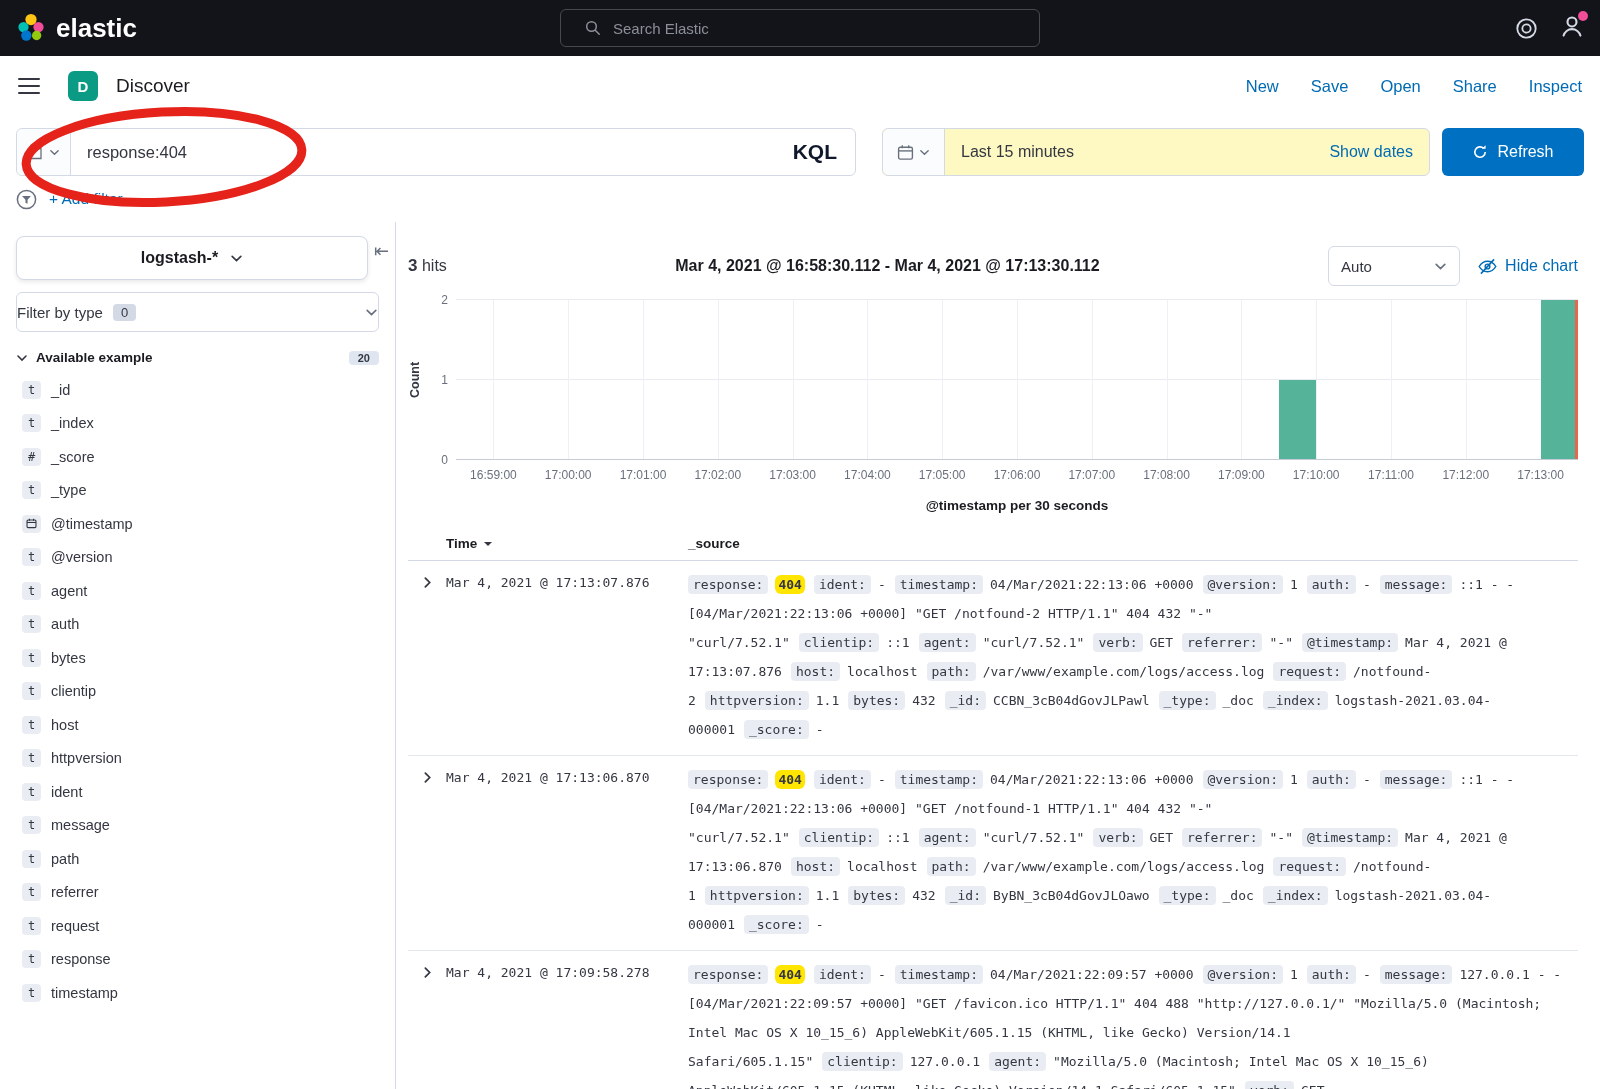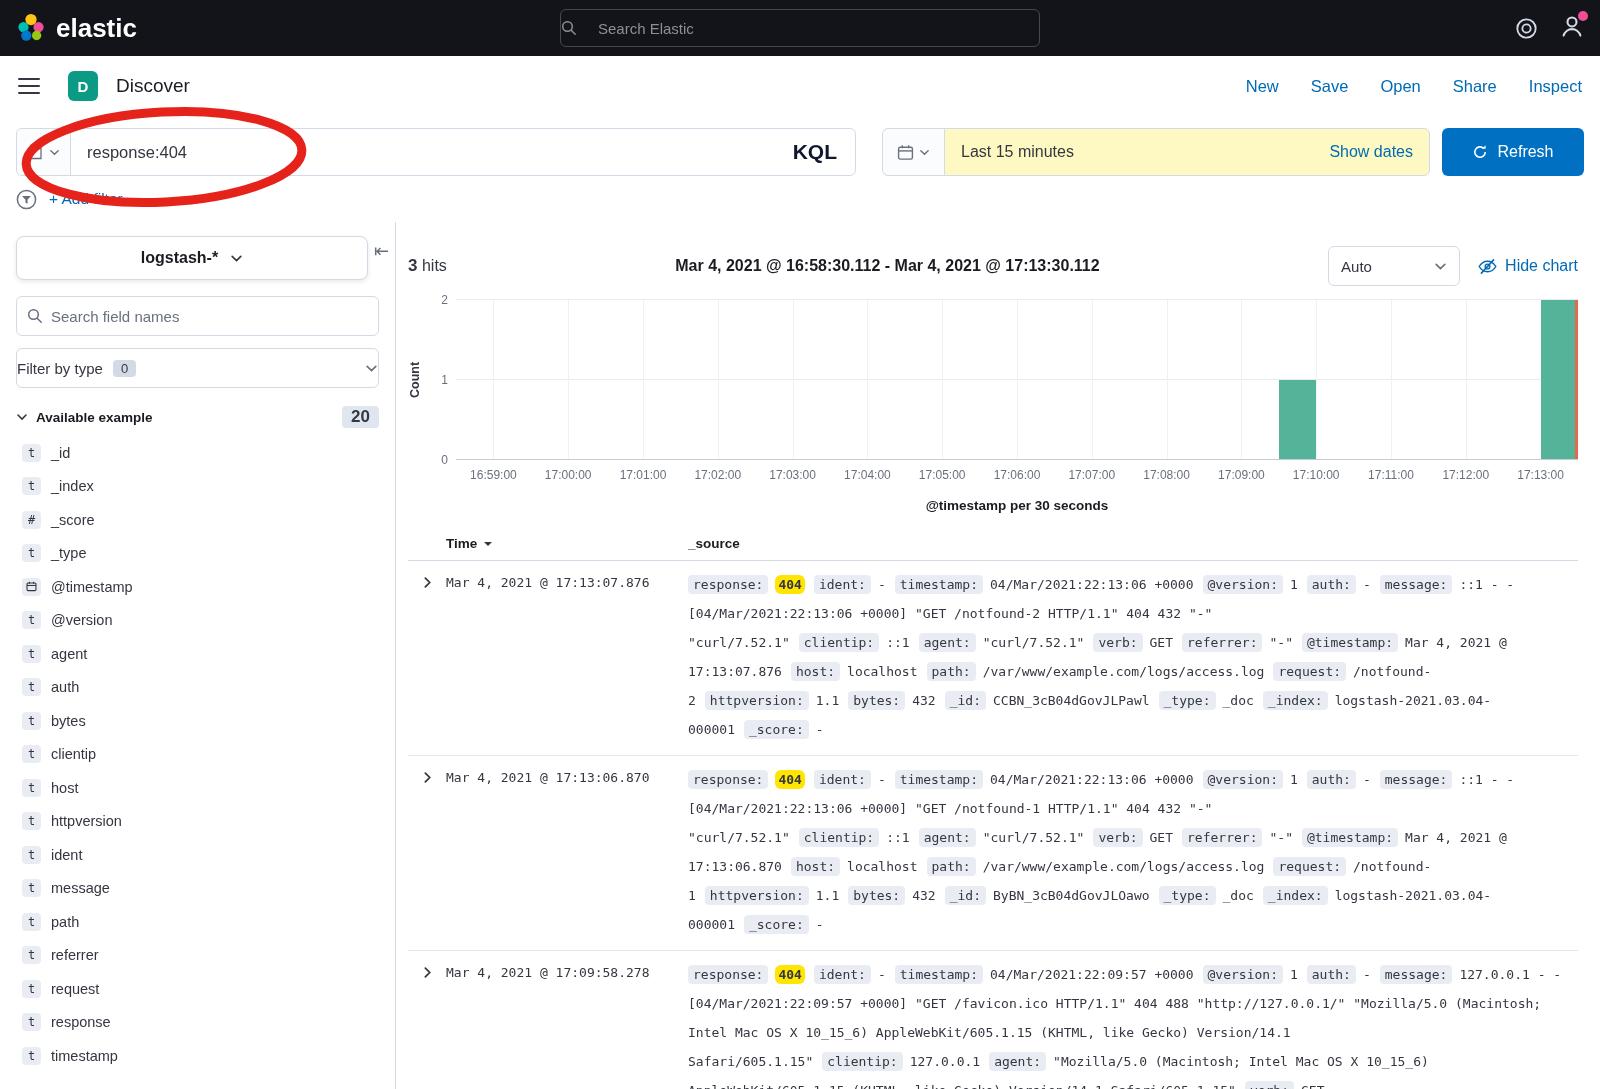--- a/index.html
+++ b/index.html
@@ -10,7 +10,7 @@
   .topbar{height:56px;background:#131419;display:flex;align-items:center;padding:0 16px;position:relative}
   .brand{display:flex;align-items:center;gap:10px;color:#fff;font-size:26px;font-weight:700;cursor:pointer}
   .global-search{position:absolute;left:50%;transform:translateX(-50%);width:480px;height:38px;
-    border:1px solid #45484f;border-radius:6px;display:flex;align-items:center;gap:21px;padding:0 0;color:#8b8f99}
+    border:1px solid #45484f;border-radius:6px;display:flex;align-items:center;gap:12px;padding:0 24px;color:#8b8f99}
   .global-search input{flex:1;background:transparent;border:none;outline:none;color:#d4dae5;font-size:15px;font-family:inherit}
   .global-search input::placeholder{color:#8b8f99}
   .top-icons{margin-left:auto;display:flex;align-items:center;gap:22px;color:#d4dae5}

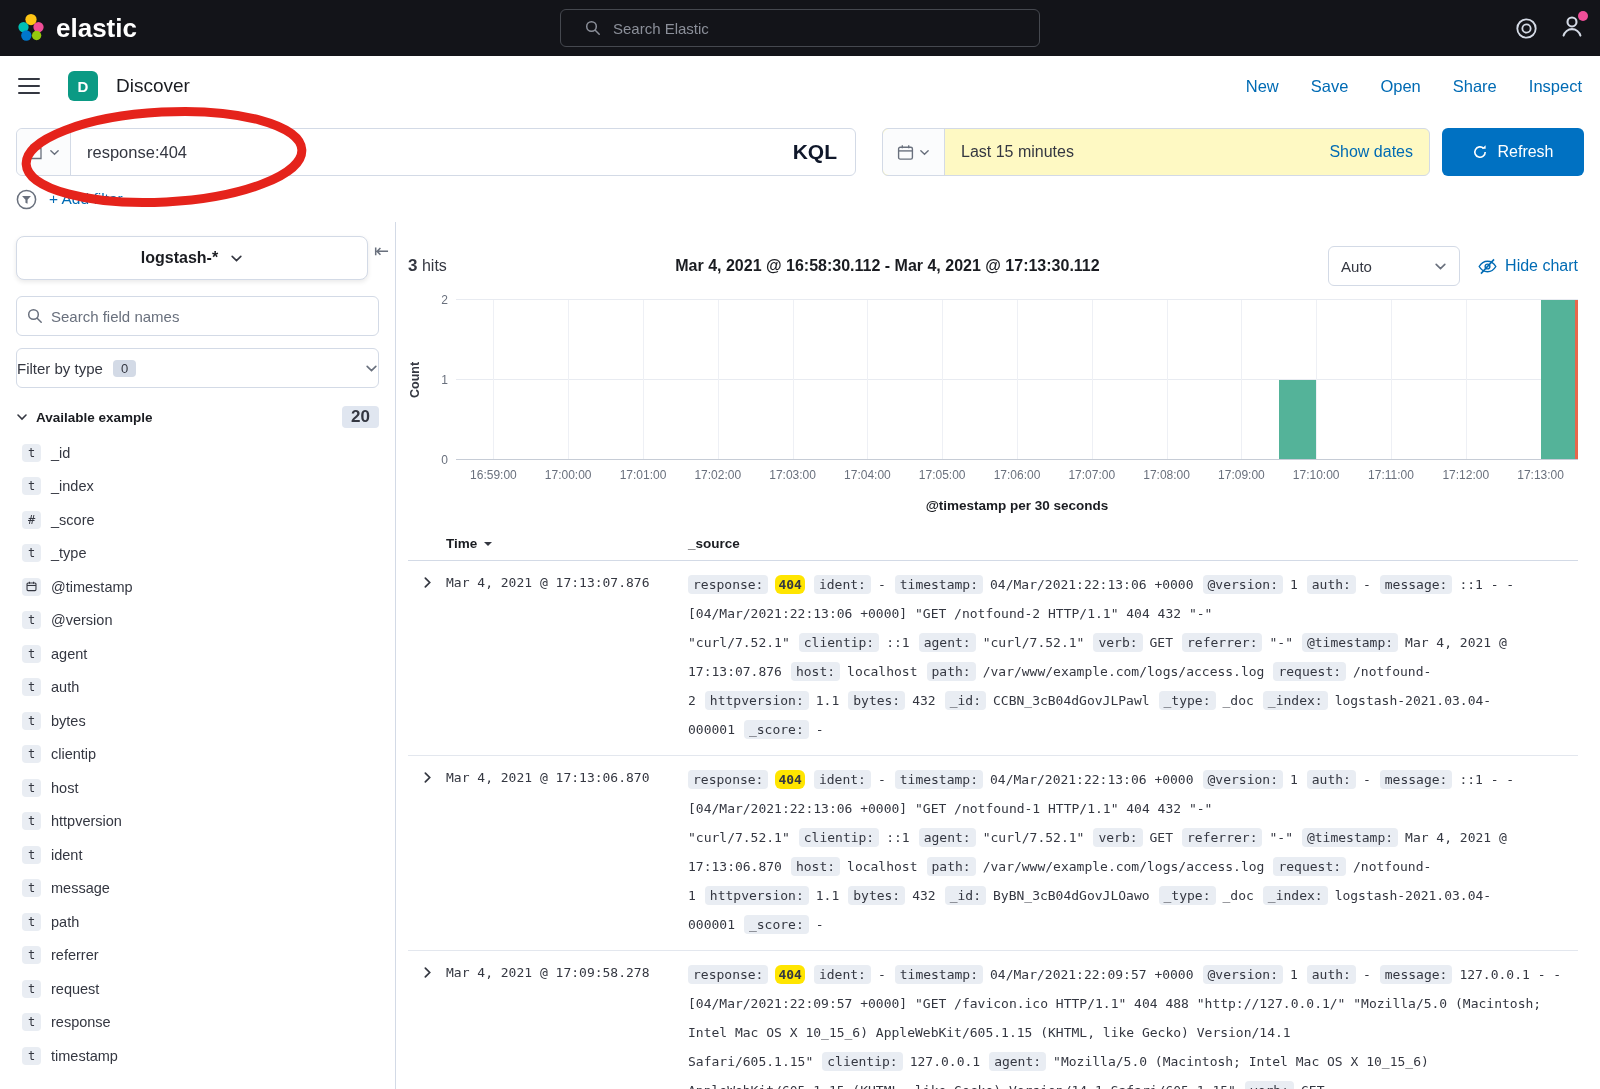--- a/index.html
+++ b/index.html
@@ -225,13 +225,6 @@
       <svg width="13" height="13" viewBox="0 0 12 12">
         <path d="M2 4l4 4 4-4" fill="none" stroke="#343741" stroke-width="1.5" stroke-linecap="round"></path>
       </svg>
-    </div>
-    <div class="field-search">
-      <svg width="16" height="16" viewBox="0 0 16 16">
-        <circle cx="6.5" cy="6.5" r="4.8" fill="none" stroke="currentColor" stroke-width="1.5"></circle>
-        <line x1="10.2" y1="10.2" x2="14.2" y2="14.2" stroke="currentColor" stroke-width="1.5" stroke-linecap="round"></line>
-      </svg>
-      <input placeholder="Search field names" style="">
     </div>
     <div class="type-filter">
       <span class="lbl">Filter by type</span>

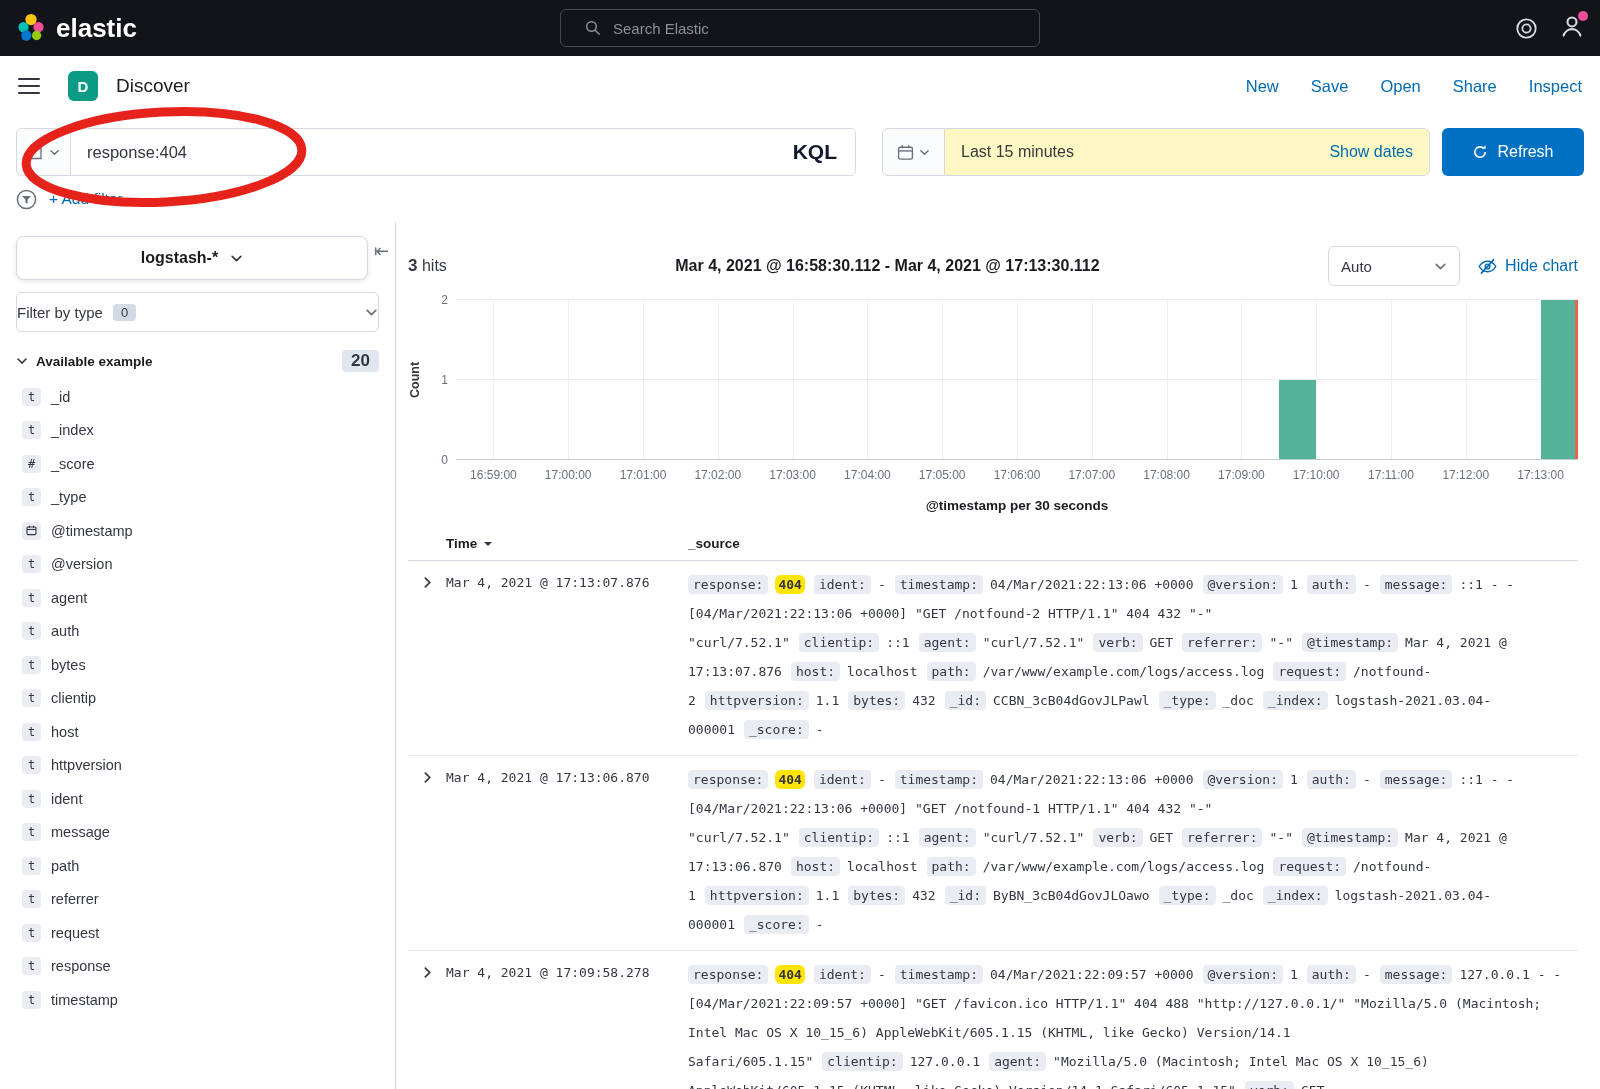--- a/index.html
+++ b/index.html
@@ -64,7 +64,7 @@
   .type-filter .spacer{flex:1}
   .avail-hdr{margin-top:18px;display:flex;align-items:center;gap:8px;cursor:pointer;color:#343741}
   .avail-hdr .lbl{font-size:13.5px;font-weight:700;color:#1a1c21}
-  .avail-hdr .cnt{margin-left:auto;background:#e0e6f0;border-radius:4px;padding:1px 9px;font-size:17px;font-weight:600;color:#343741}
+  .avail-hdr .cnt{margin-left:auto;background:#e0e6f0;border-radius:4px;padding:1px 9px;font-size:11px;font-weight:600;color:#343741}
   .field-list{margin-top:8px}
   .field-row{display:flex;align-items:center;gap:10px;height:33.5px;padding-left:6px;cursor:pointer;border-radius:4px}
   .field-badge{width:19px;height:18px;border-radius:4px;background:var(--badge-bg);color:#343741;font-size:12px;

